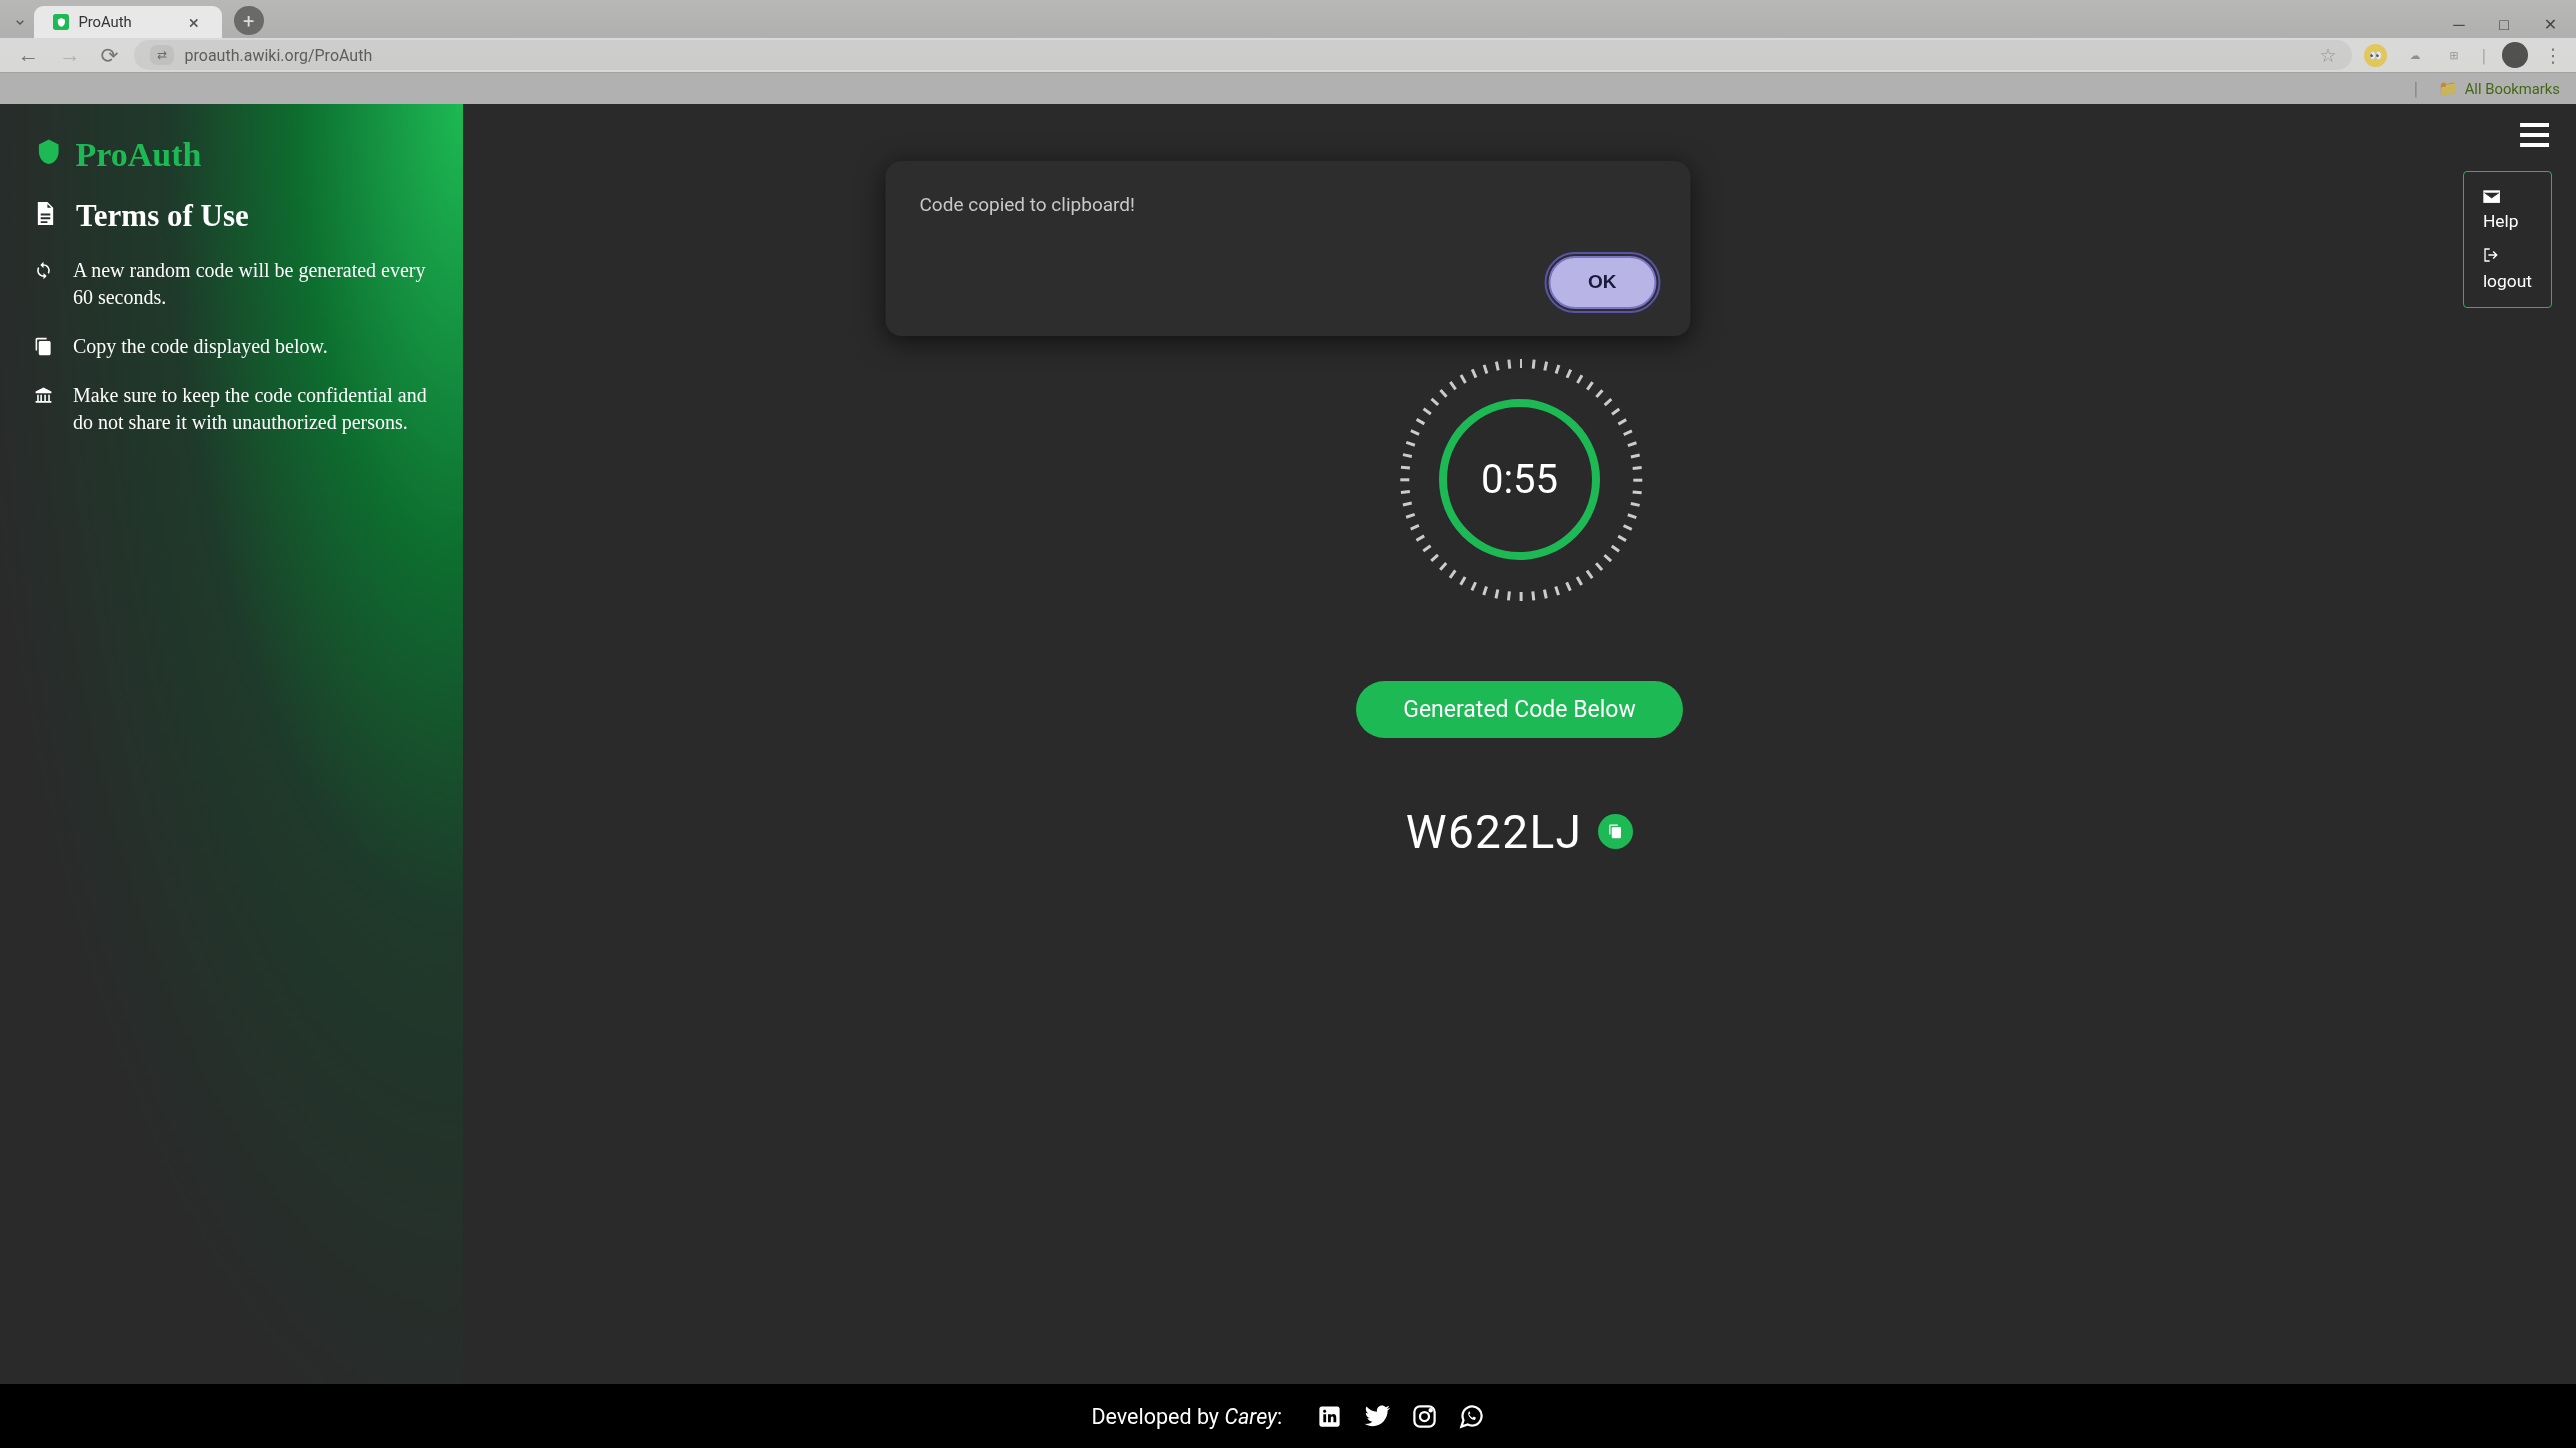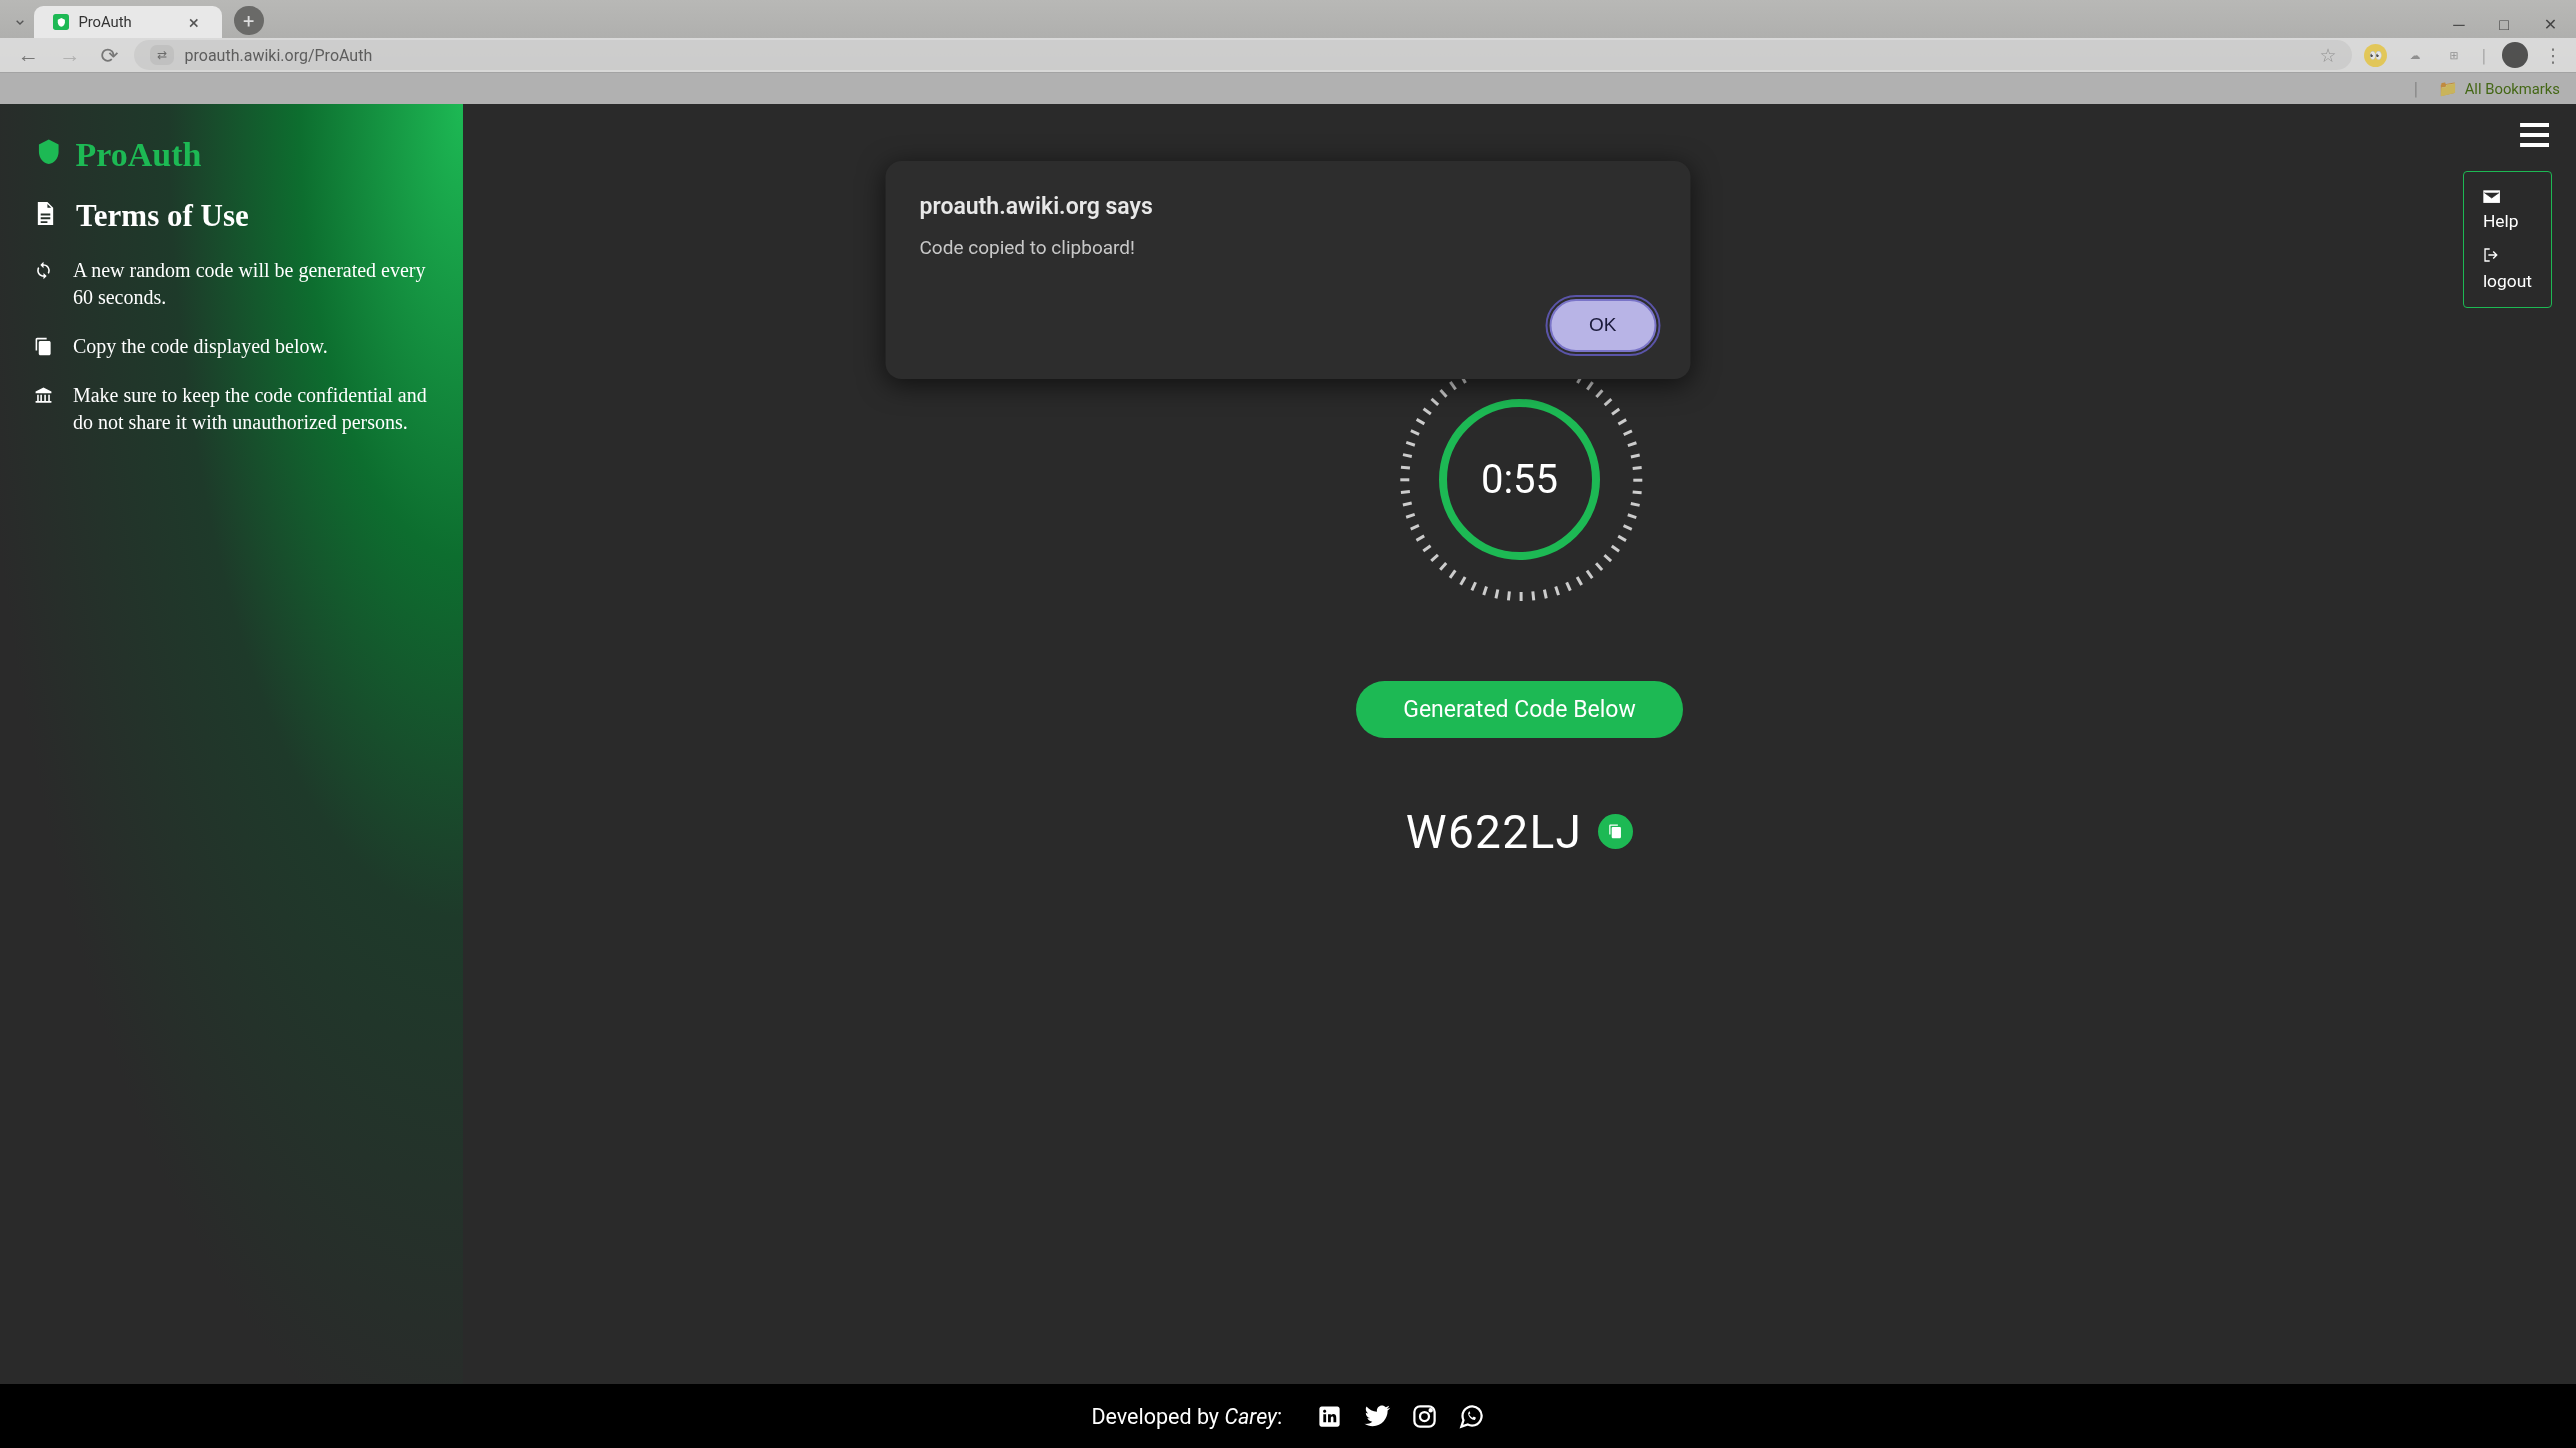--- a/index.html
+++ b/index.html
@@ -723,7 +723,6 @@
 </div>
 
 <div class="alert-dialog">
-  <div class="alert-title">proauth.awiki.org says</div>
   <div class="alert-message">Code copied to clipboard!</div>
   <div class="alert-actions">
     <button class="ok-button">OK</button>

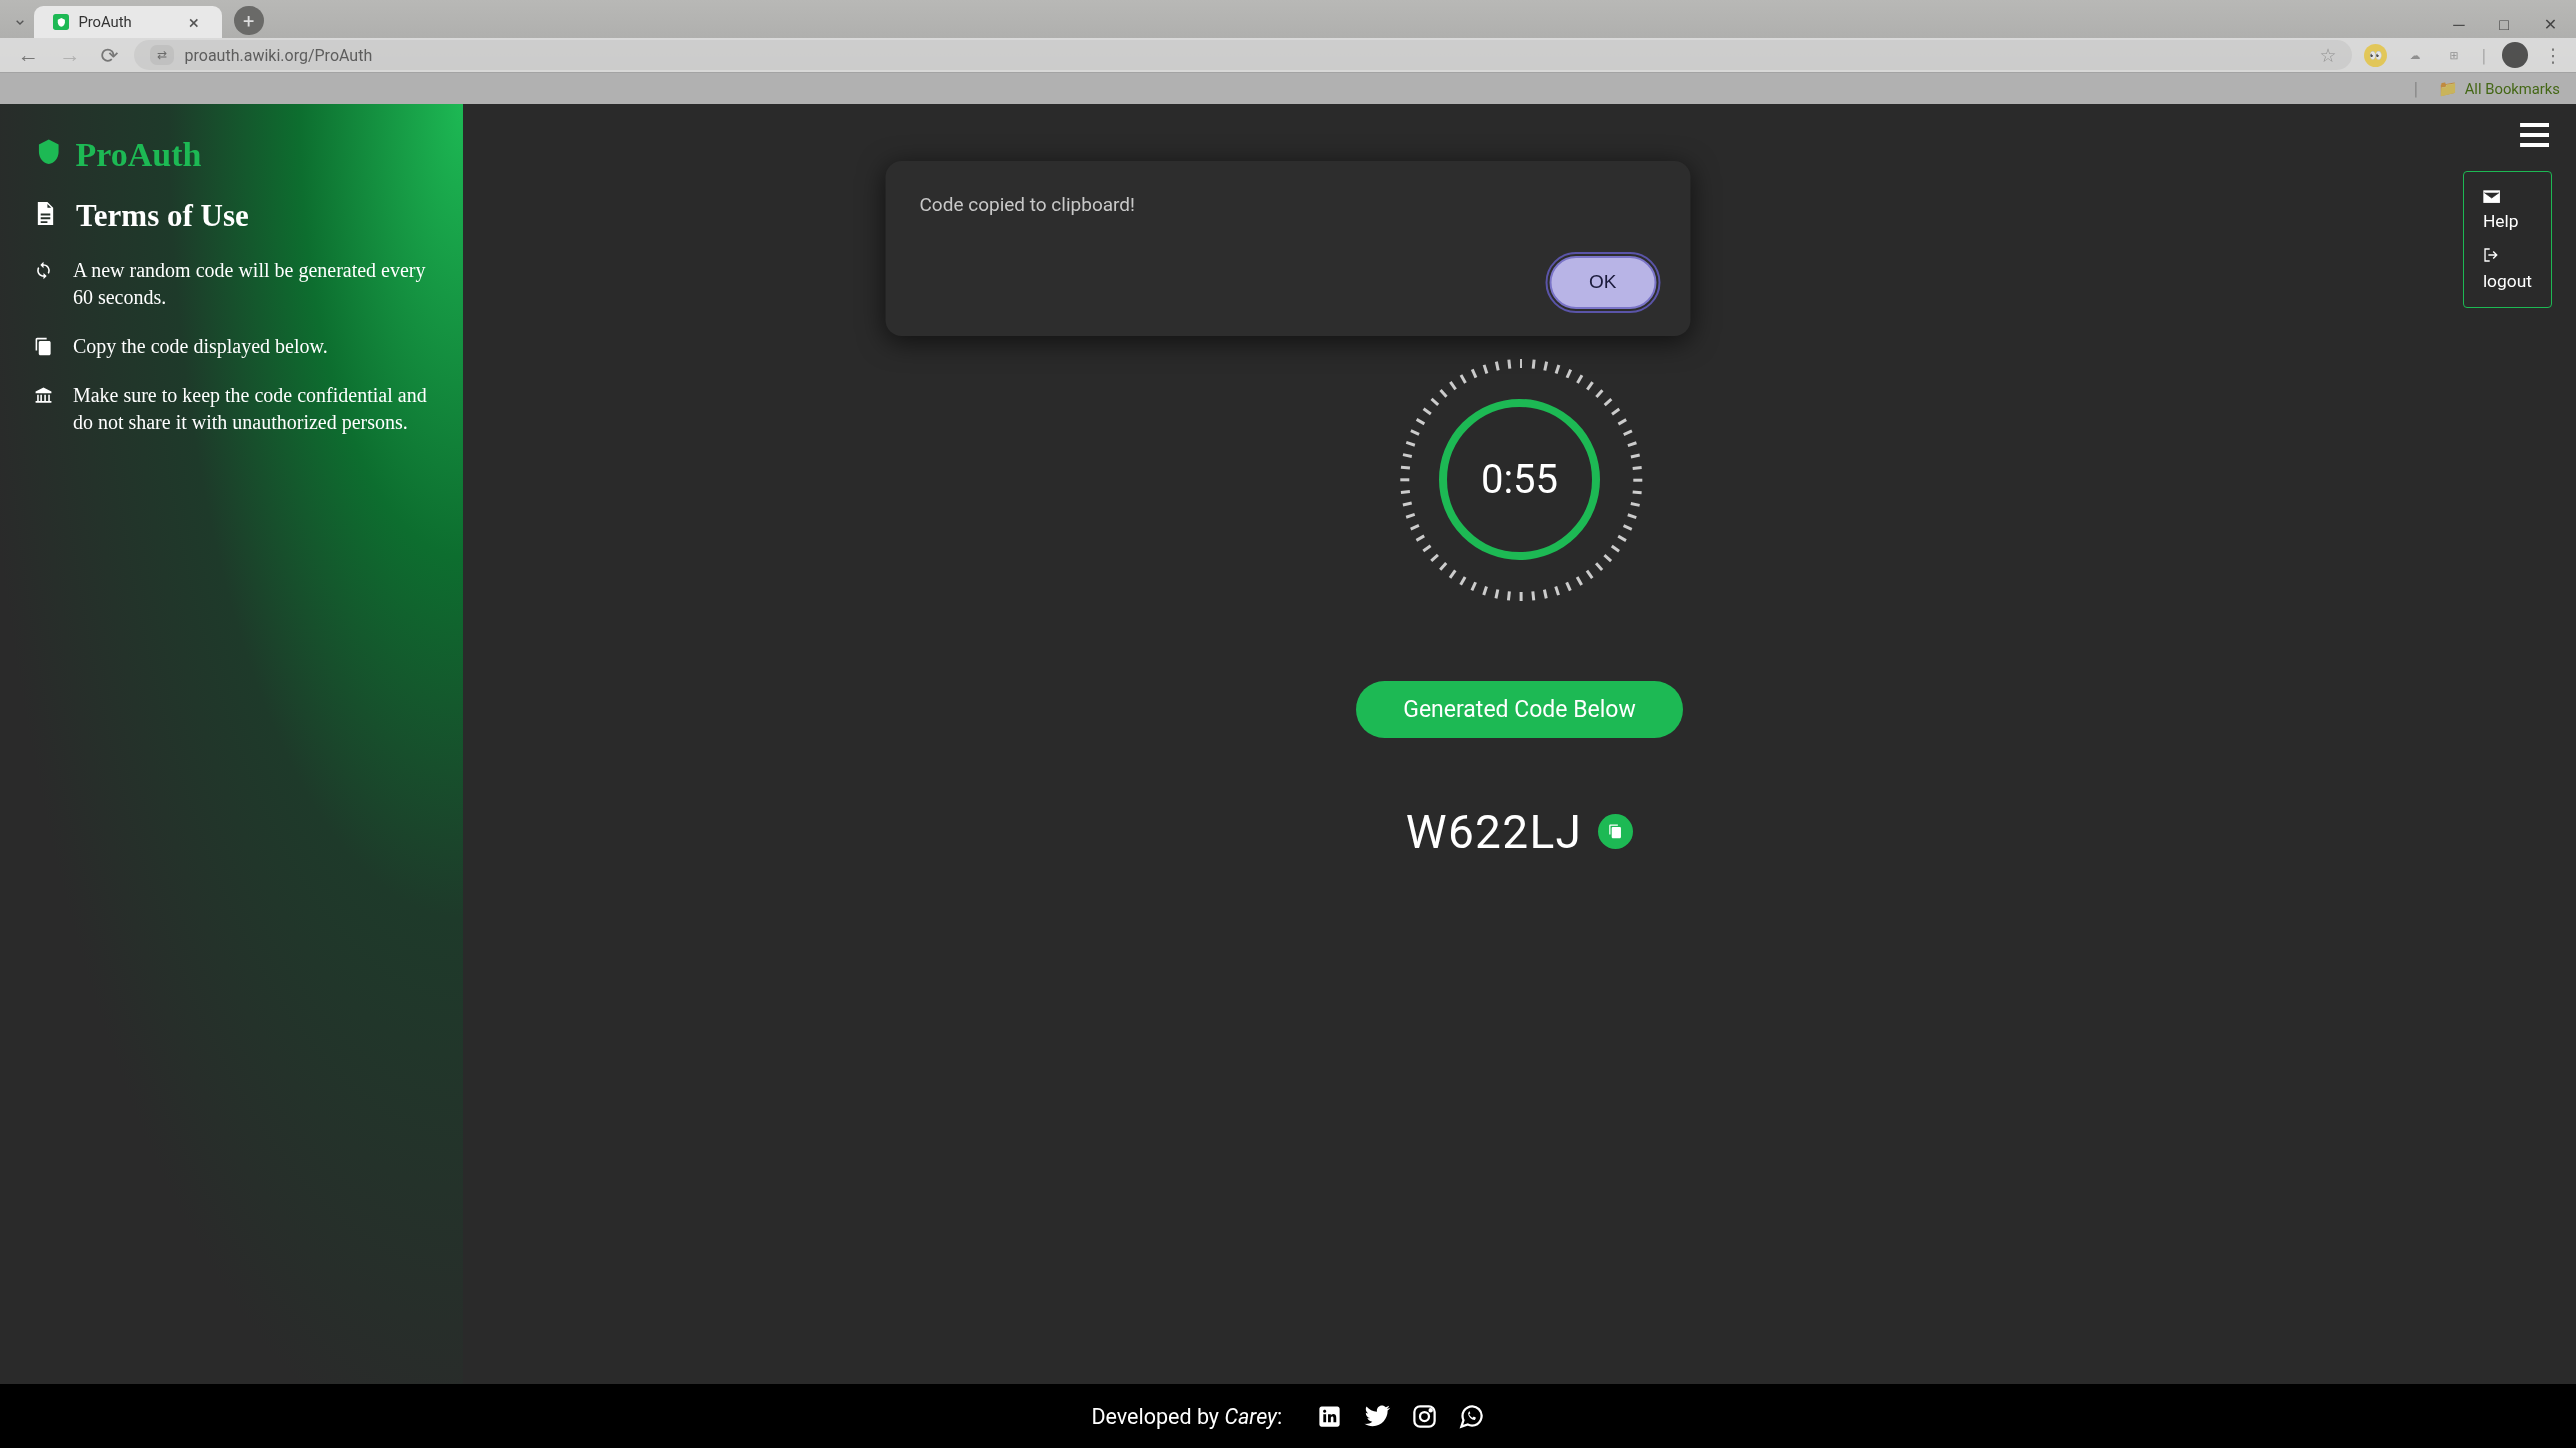--- a/index.html
+++ b/index.html
@@ -466,7 +466,7 @@
       background: #b8b4e6;
       color: #1a1a3a;
       font-size: 19px;
-      font-weight: 400;
+      font-weight: 700;
       padding: 13.4px 38px;
       border-radius: 29.5px;
       border: 2.7px solid #7a74c8;

